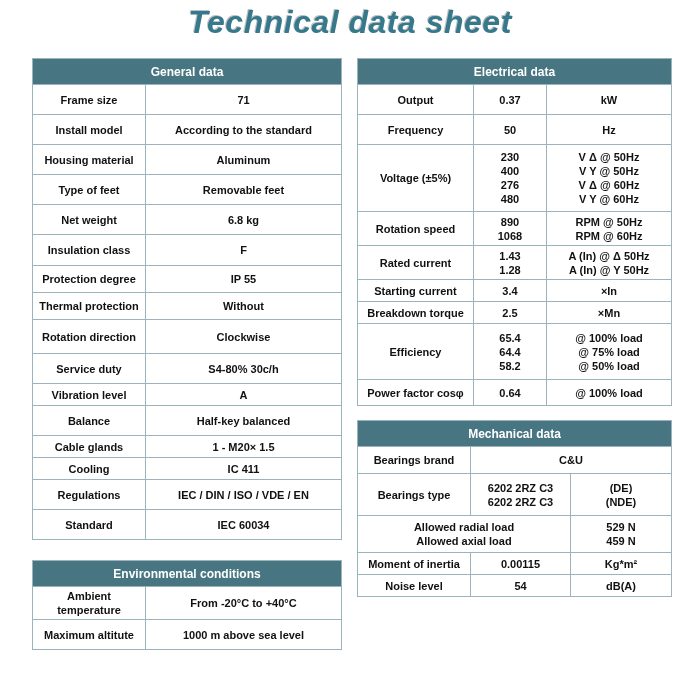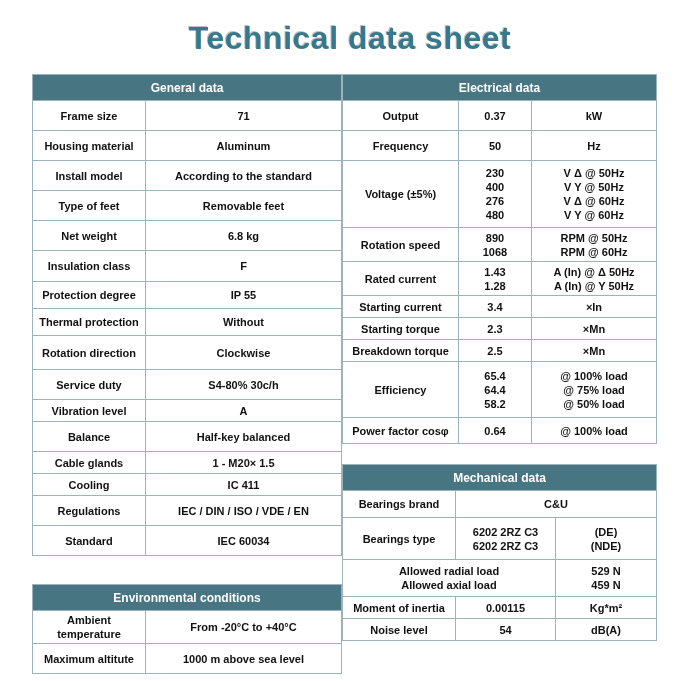--- a/index.html
+++ b/index.html
@@ -8,8 +8,8 @@
     font-family:"Liberation Sans", sans-serif;
   }
   .title{
-    margin:20px 0 17px;text-align:center;
-    font-size:32px;font-weight:bold;letter-spacing:.5px;
+    margin:4px 0 17px;text-align:center;
+    font-size:32px;font-style:italic;font-weight:bold;letter-spacing:.5px;
     color:var(--title-color,#36798c);
     text-shadow:-1px -1px 0 rgba(115,115,115,.45);
   }

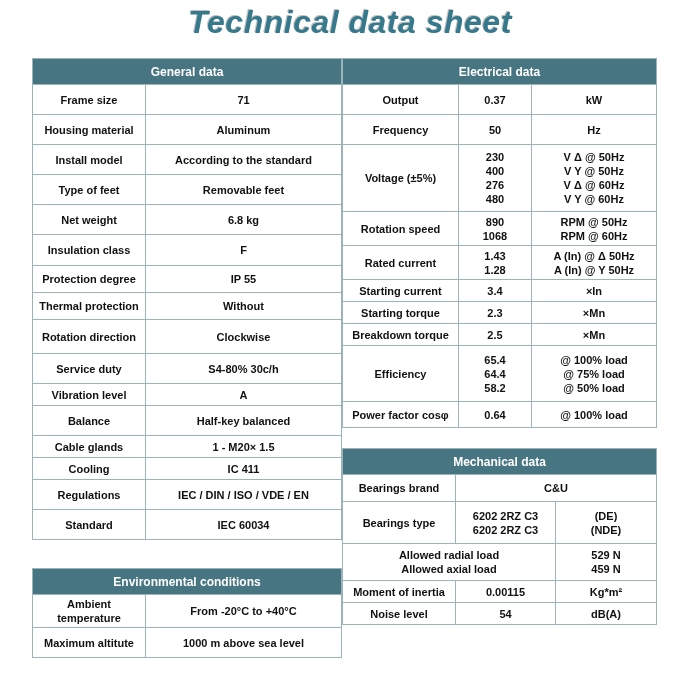--- a/index.html
+++ b/index.html
@@ -13,7 +13,7 @@
     color:var(--title-color,#36798c);
     text-shadow:-1px -1px 0 rgba(115,115,115,.45);
   }
-  .cols{display:flex;margin-left:32px;align-items:flex-start}
+  .cols{display:flex;margin-left:32px;gap:15px;align-items:flex-start}
   .col-left{width:310px}
   .col-right{width:315px}
   table.dt{

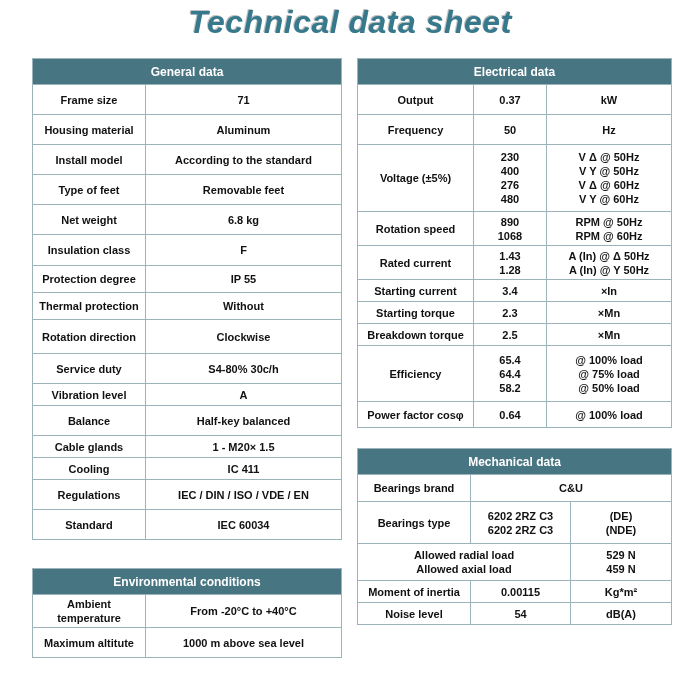--- a/index.html
+++ b/index.html
@@ -67,12 +67,12 @@
               <td>71</td>
             </tr>
           <tr class="h23">
+              <td>Install model</td>
+              <td>According to the standard</td>
+            </tr>
+          <tr class="h23">
               <td>Housing material</td>
               <td>Aluminum</td>
-            </tr>
-          <tr class="h23">
-              <td>Install model</td>
-              <td>According to the standard</td>
             </tr>
           <tr class="h23">
               <td>Type of feet</td>

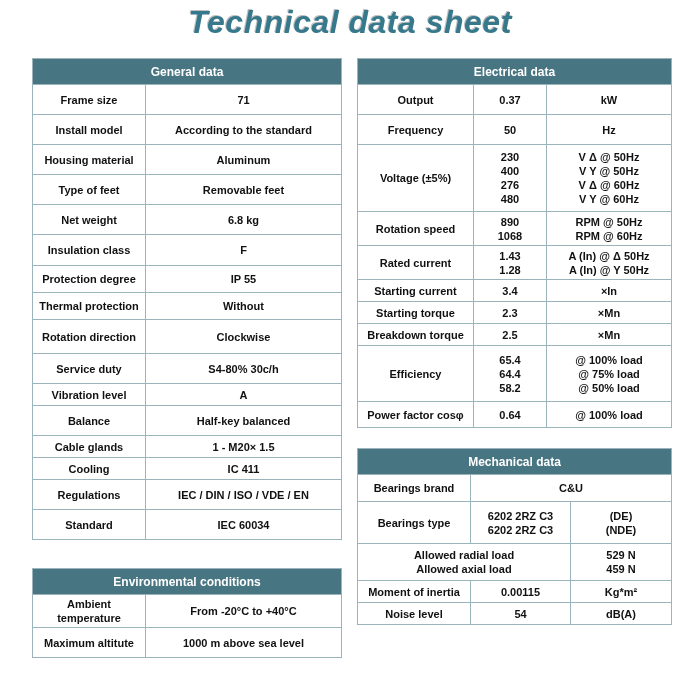--- a/index.html
+++ b/index.html
@@ -206,11 +206,6 @@
               <td>×In</td>
             </tr>
           <tr class="h22">
-              <td>Starting torque</td>
-              <td>2.3</td>
-              <td>×Mn</td>
-            </tr>
-          <tr class="h22">
               <td>Breakdown torque</td>
               <td>2.5</td>
               <td>×Mn</td>

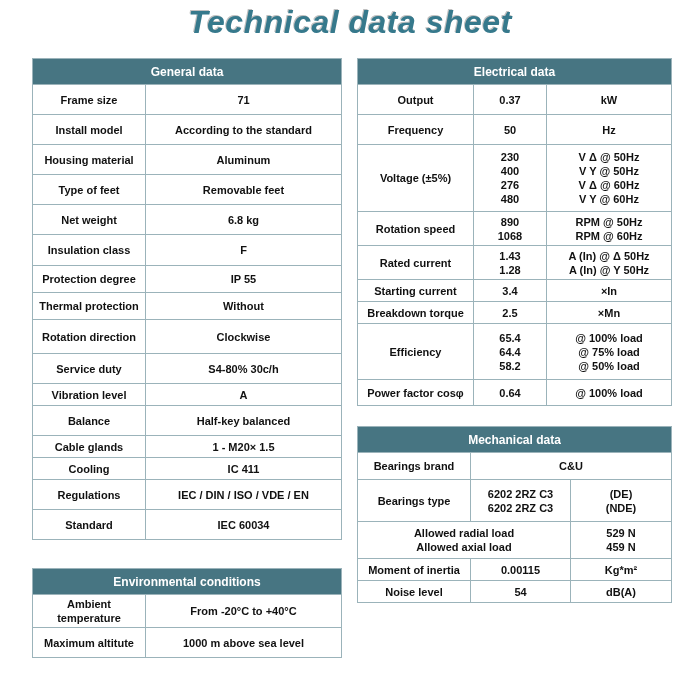--- a/index.html
+++ b/index.html
@@ -35,7 +35,7 @@
   .h32{height:32px}.h34{height:34px}.h35{height:27px}.h37{height:37px}
   .h42{height:42px}.h56{height:56px}.h67{height:67px}
   .env{margin-top:28px}
-  .mech{margin-top:20px}
+  .mech{margin-top:14px}
   col.c-label{width:113px}
   col.c-label-e{width:116px}
   col.c-val-e{width:73px}

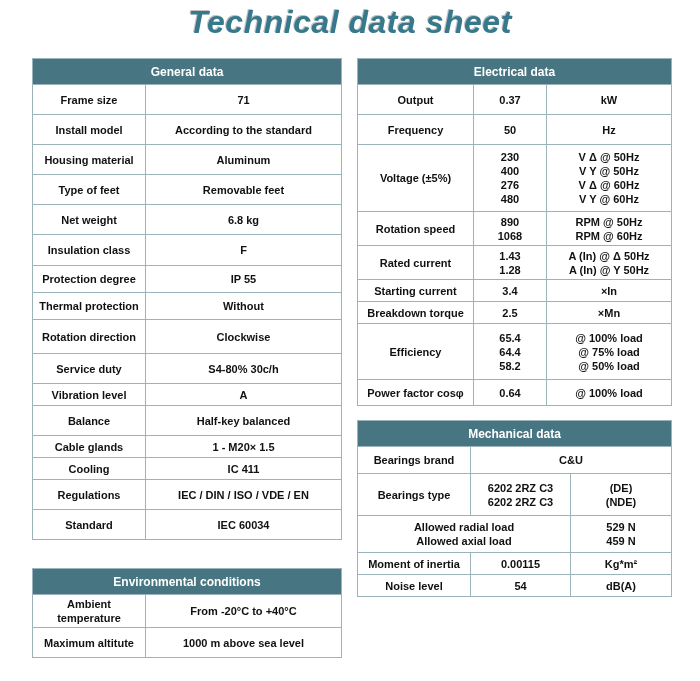--- a/index.html
+++ b/index.html
@@ -34,7 +34,7 @@
   .h22{height:22px}.h23{height:30px}.h26{height:26px}.h31{height:31px}
   .h32{height:32px}.h34{height:34px}.h35{height:27px}.h37{height:37px}
   .h42{height:42px}.h56{height:56px}.h67{height:67px}
-  .env{margin-top:28px}
+  .env{margin-top:20px}
   .mech{margin-top:14px}
   col.c-label{width:113px}
   col.c-label-e{width:116px}

